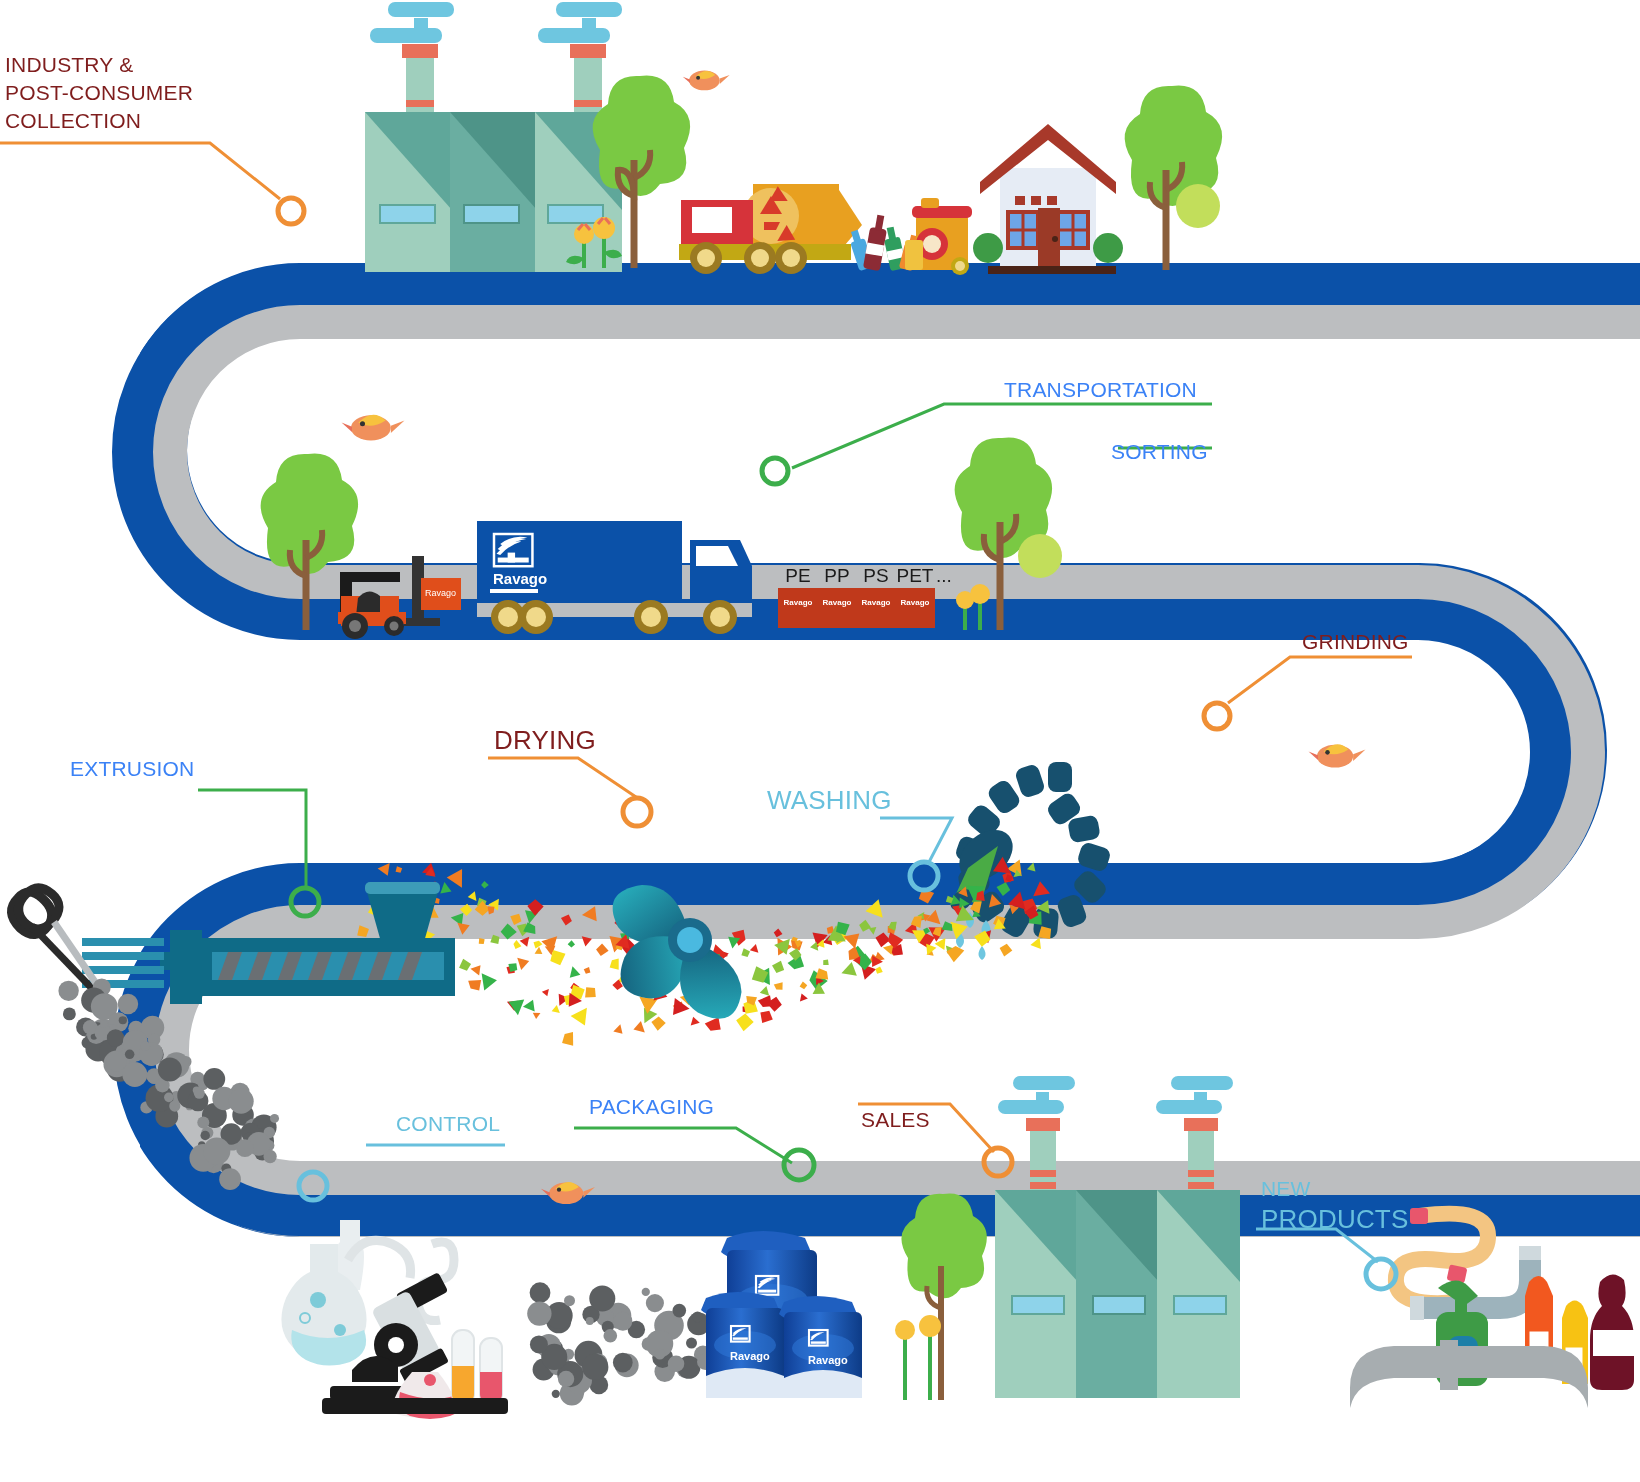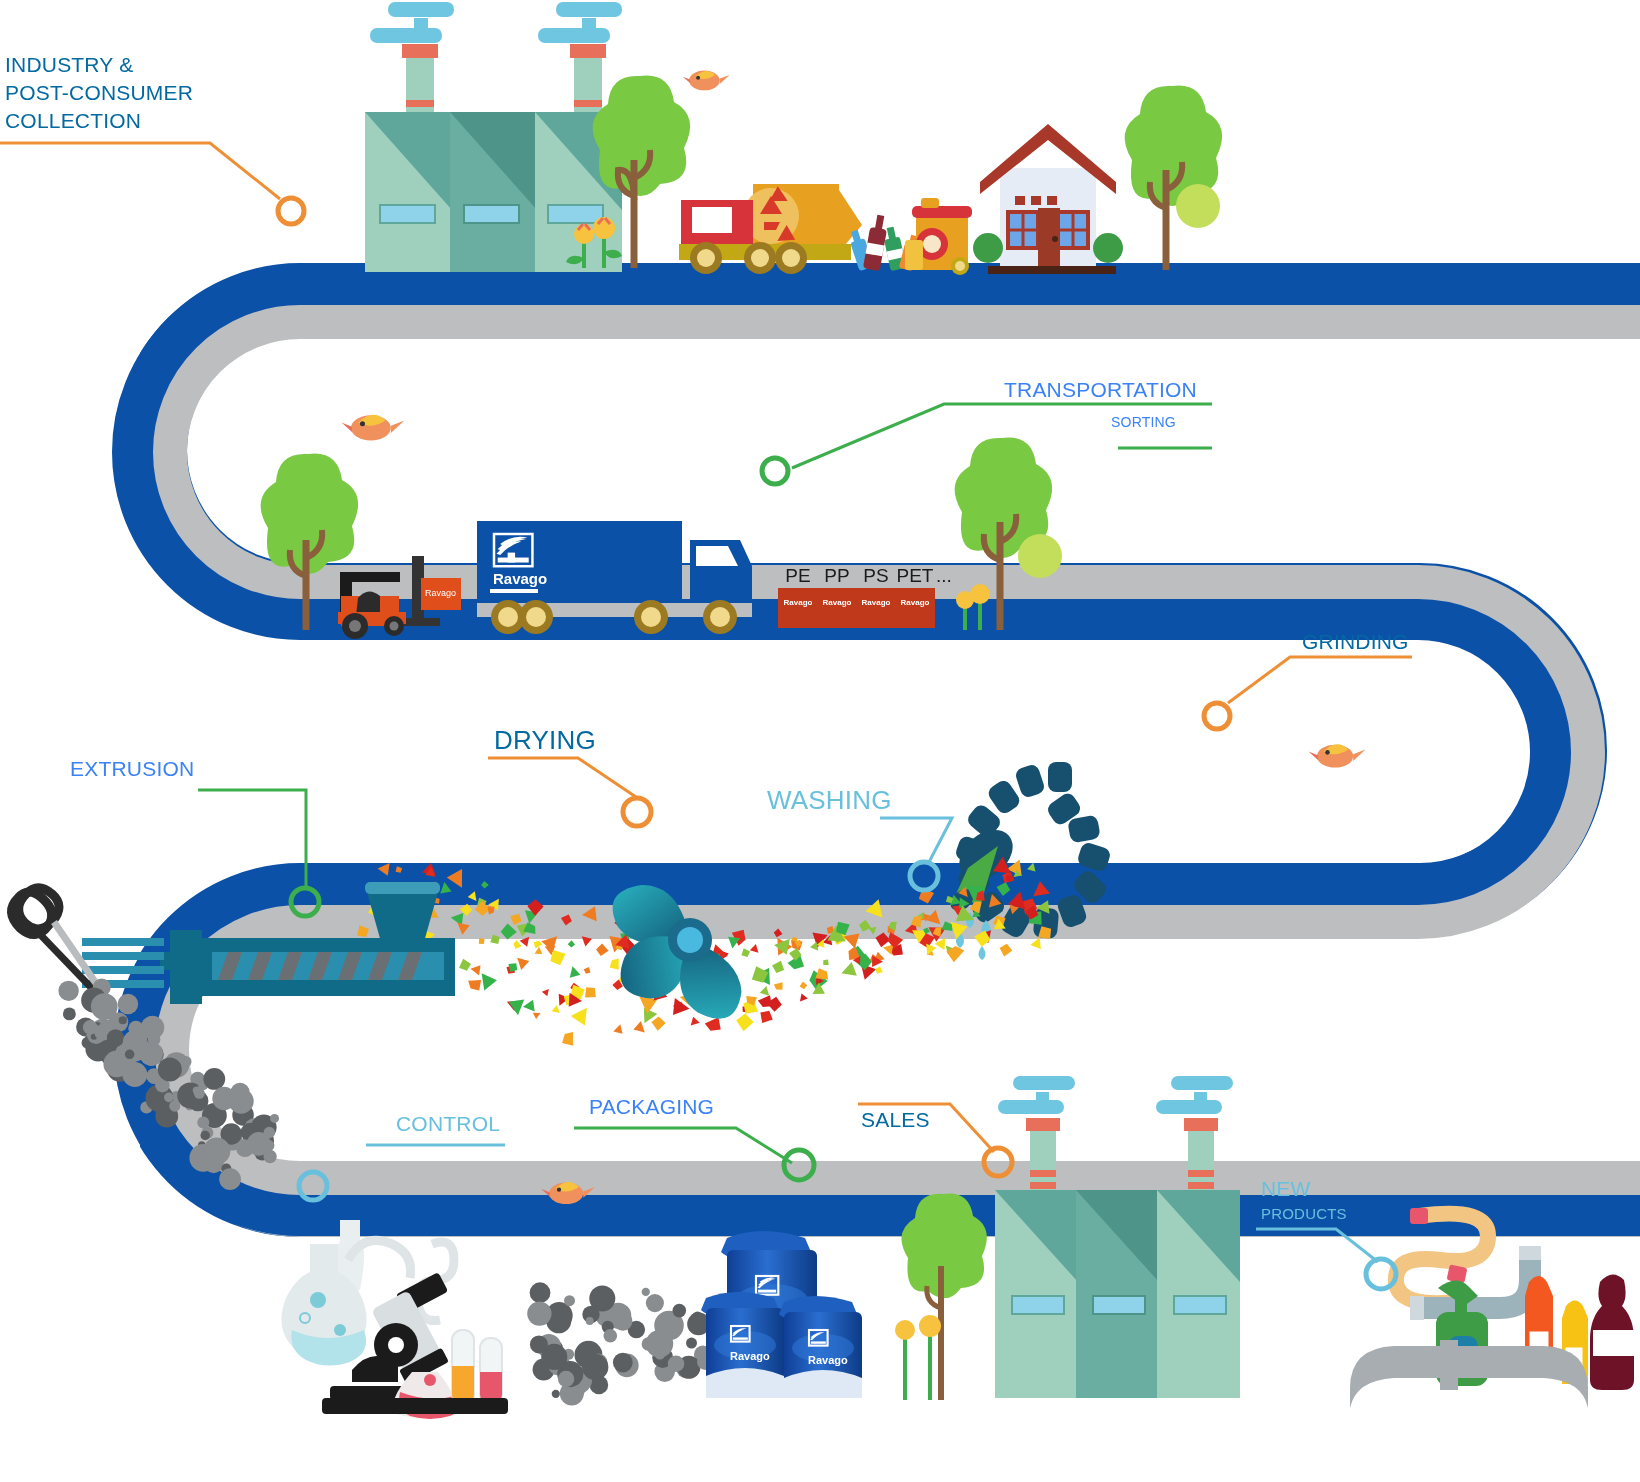--- a/index.html
+++ b/index.html
@@ -8,7 +8,7 @@
   #stage{position:absolute;left:0;top:0;width:1640px;height:1482px;}
   svg#scene{position:absolute;left:0;top:0;width:1640px;height:1482px;}
   .lbl{position:absolute;white-space:pre;line-height:1.15;letter-spacing:.2px;}
-  .lbl-orange{color:#0369a1;}
+  .lbl-orange{color:#7f1d1d;}
   .lbl-green{color:#3b82f6;}
   .lbl-blue{color:#68c0dd;}
 </style>

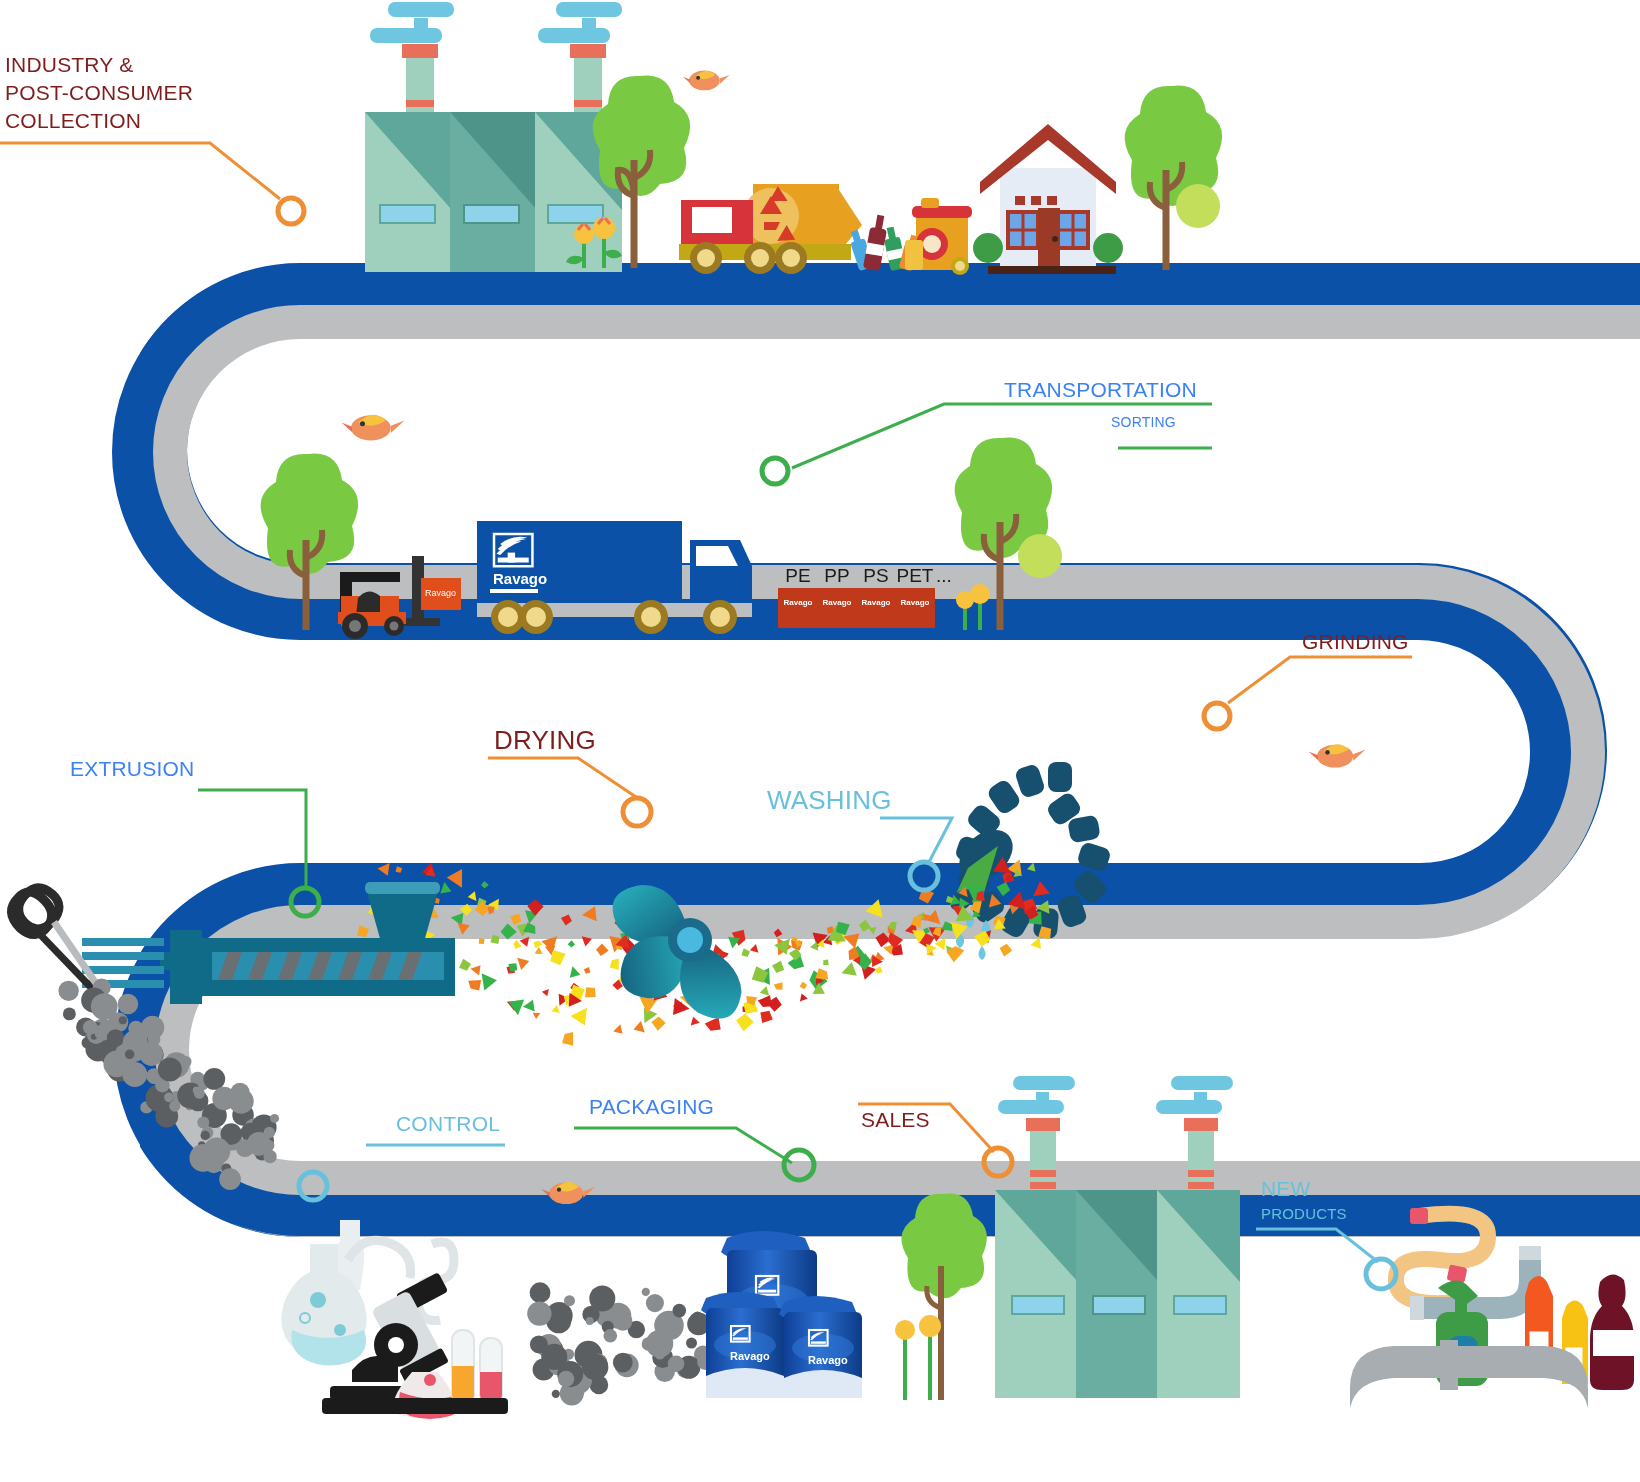--- a/index.html
+++ b/index.html
@@ -999,7 +999,7 @@
 <div class="lbl lbl-orange" style="left:5px;top:109px;font-size:21px;">COLLECTION</div>
 
 <div class="lbl lbl-green" style="left:1004px;top:378px;font-size:21px;">TRANSPORTATION</div>
-<div class="lbl lbl-green" style="left:1111px;top:414px;font-size:14px;">SORTING</div>
+<div class="lbl lbl-green" style="left:1111px;top:440px;font-size:21px;">SORTING</div>
 
 <div class="lbl lbl-orange" style="left:1302px;top:630px;font-size:21px;">GRINDING</div>
 

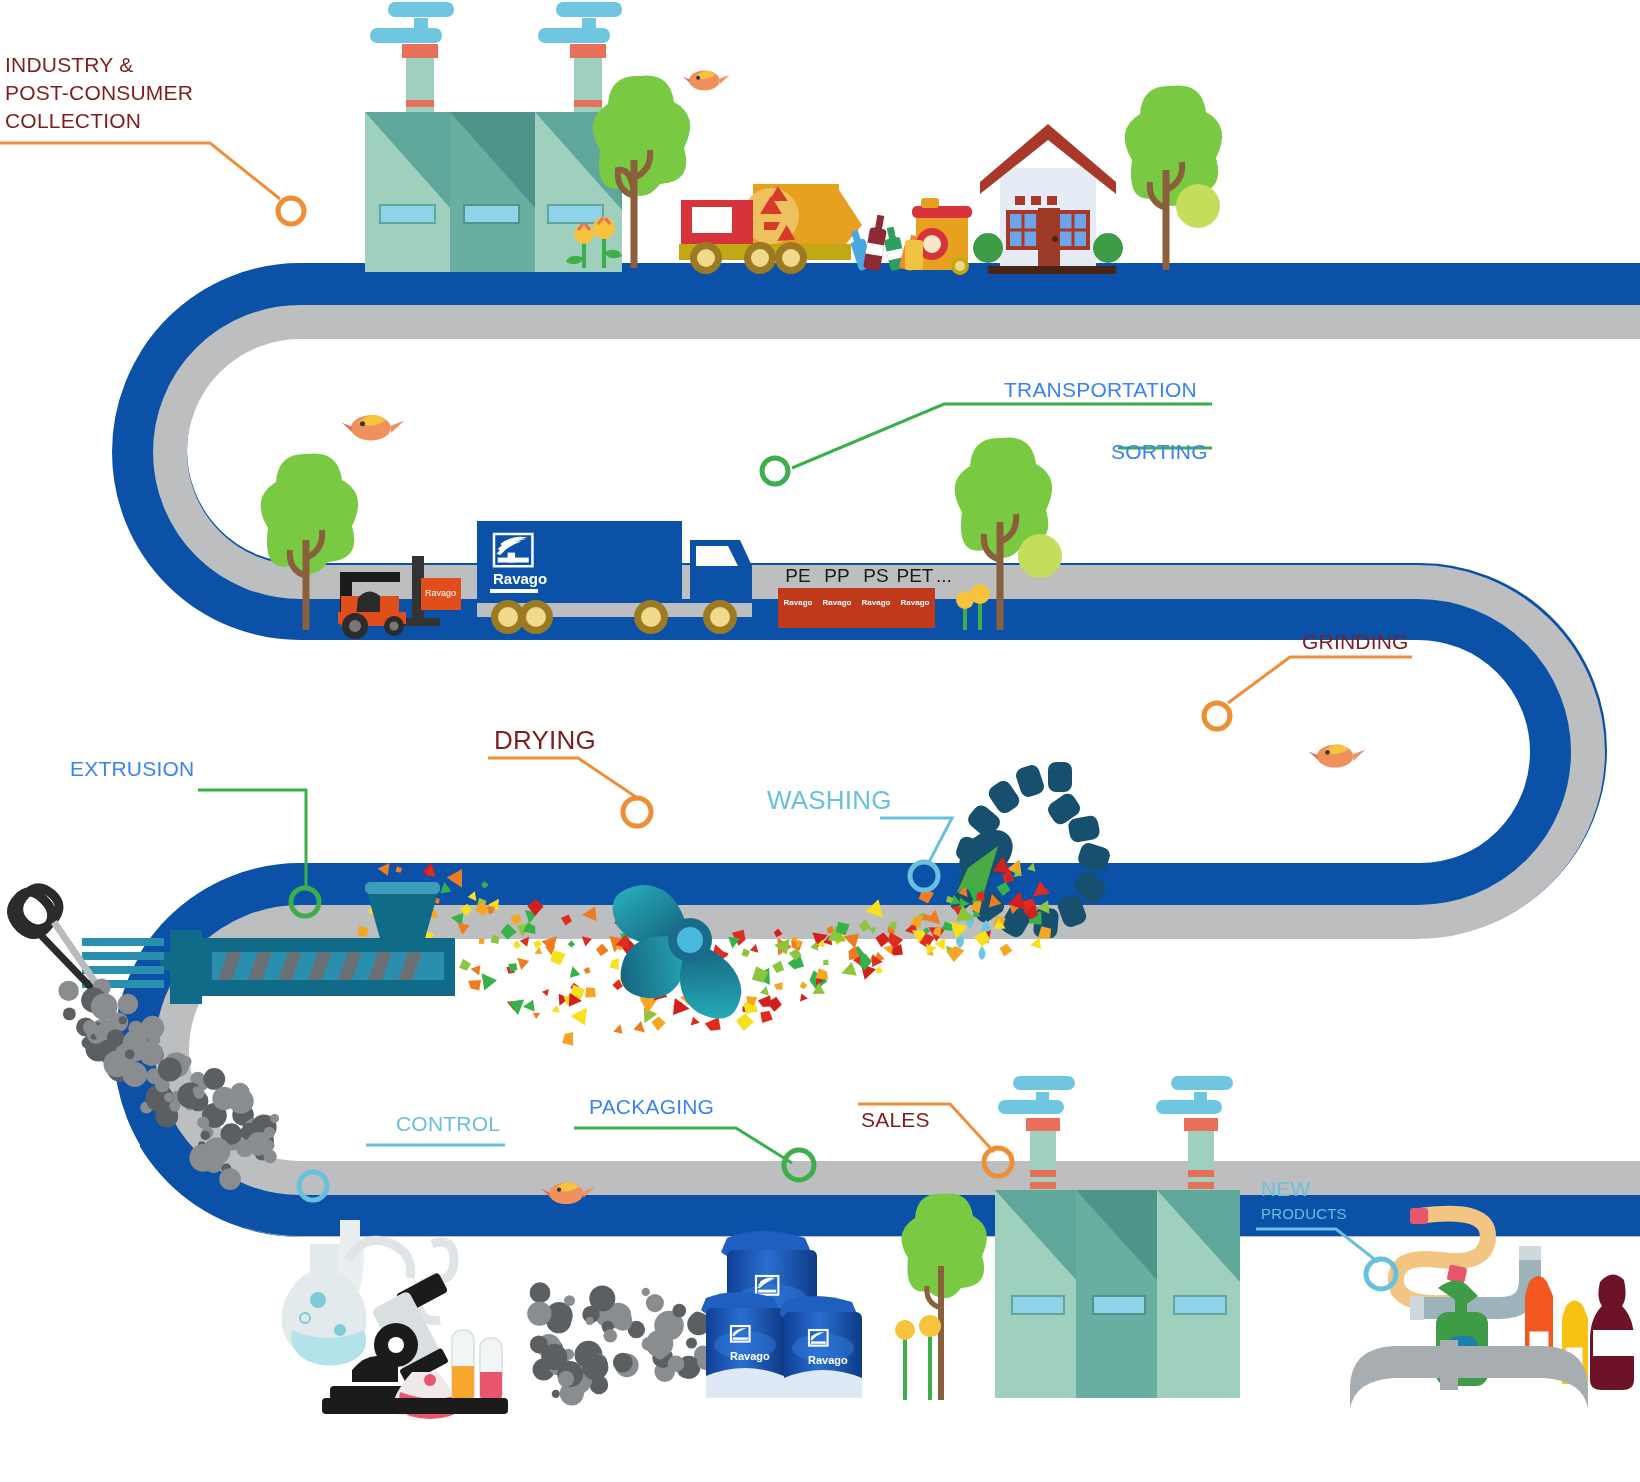--- a/index.html
+++ b/index.html
@@ -1012,7 +1012,7 @@
 <div class="lbl lbl-orange" style="left:861px;top:1072px;font-size:21px;margin-top:36px;">SALES</div>
 
 <div class="lbl lbl-blue" style="left:1261px;top:1177px;font-size:21px;">NEW</div>
-<div class="lbl lbl-blue" style="left:1261px;top:1205px;font-size:15px;">PRODUCTS</div>
+<div class="lbl lbl-blue" style="left:1261px;top:1205px;font-size:26px;">PRODUCTS</div>
 
 </div>
 

